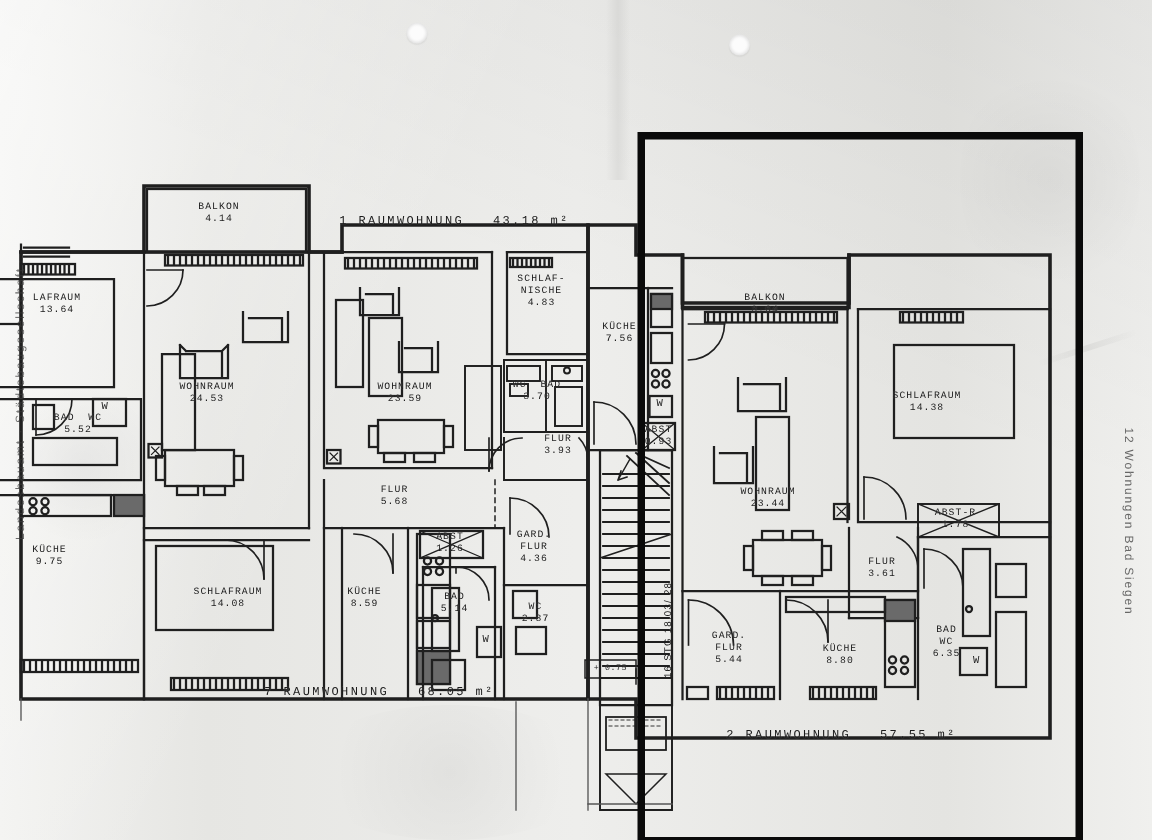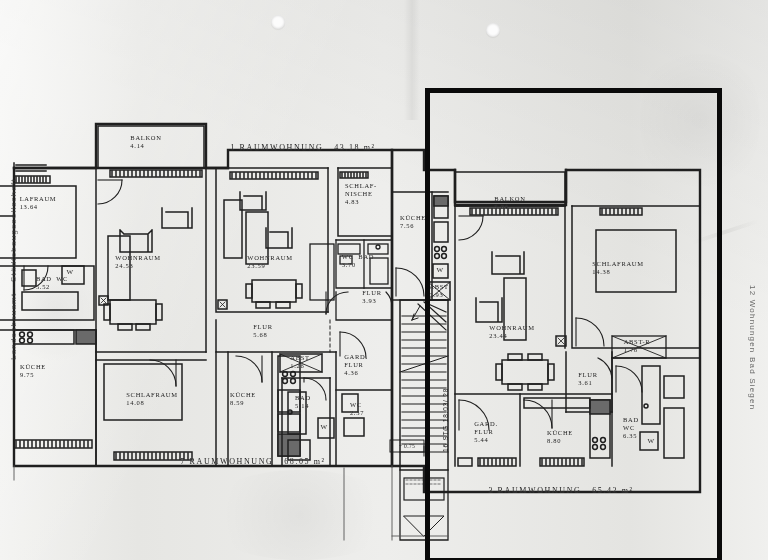--- a/index.html
+++ b/index.html
@@ -46,10 +46,11 @@
   .lbl {
     position: absolute;
     color: #1b1b1b;
-    font-family: Liberation Serif, serif;
+    font-family: Liberation Mono, monospace;
     font-size: 8px;
     letter-spacing: 1.1px;
     line-height: 9.5px;
+    text-align: center;
     white-space: pre;
     transform: translate(-50%, -50%);
     text-shadow: 0 0 1px rgba(255,255,255,0.35);

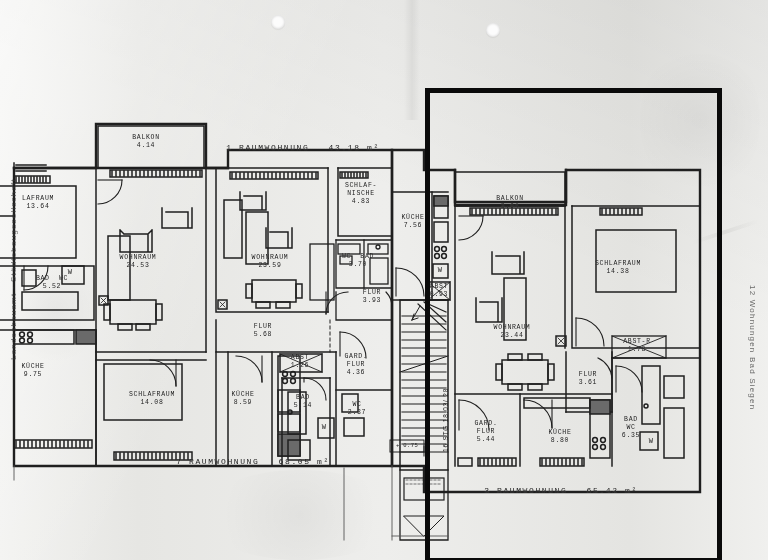--- a/index.html
+++ b/index.html
@@ -438,7 +438,7 @@
 
   <div class="lbl title" style="left:303px; top:148px;">1 RAUMWOHNUNG   43.18 m²</div>
   <div class="lbl title" style="left:253px; top:462px;">7 RAUMWOHNUNG   68.05 m²</div>
-  <div class="lbl title" style="left:561px; top:491px;">3 RAUMWOHNUNG   65.42 m²</div>
+  <div class="lbl title" style="left:561px; top:491px;">2 RAUMWOHNUNG   57.55 m²</div>
 
   <div id="room-labels">
       <div class="lbl small" style="left: 38px; top: 203px;">LAFRAUM

